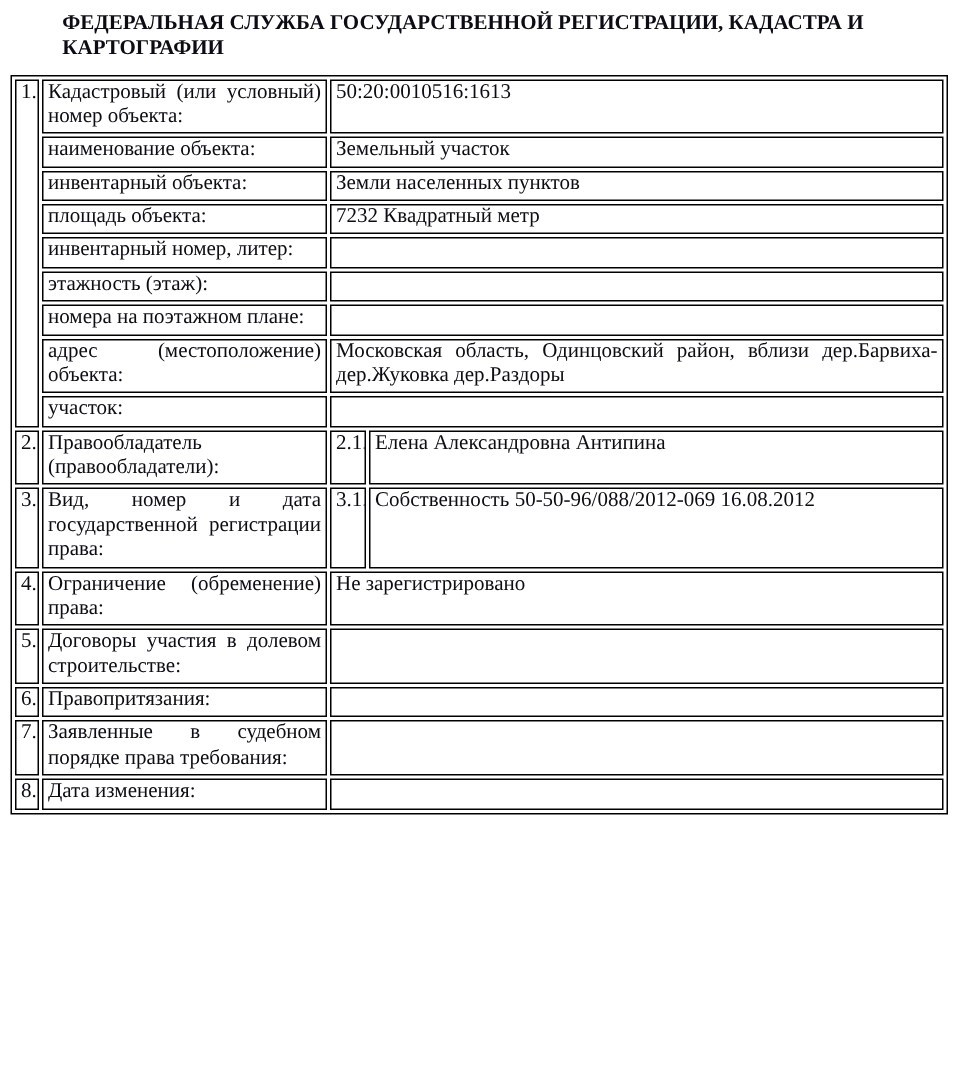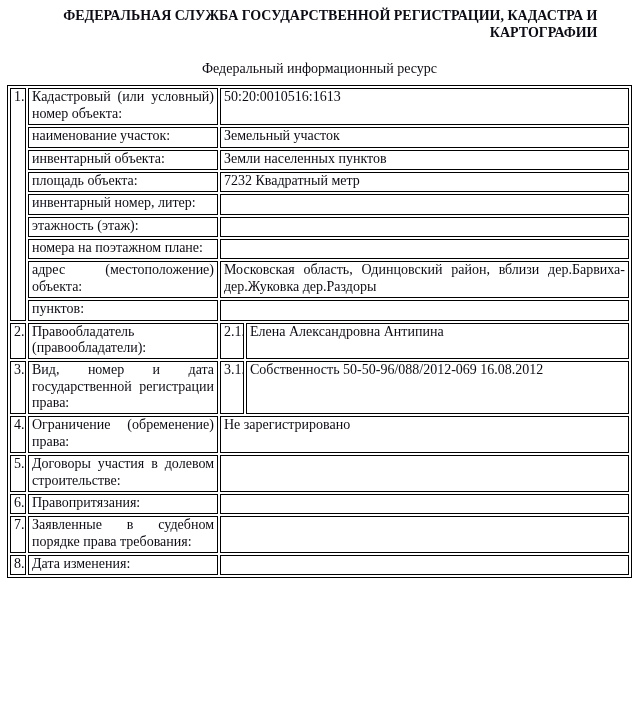--- a/index.html
+++ b/index.html
@@ -19,7 +19,7 @@
   }
   .org-name {
     font-weight: bold;
-    text-align: right;
+    text-align: left;
     line-height: 1.2;
     max-width: 556px;
     margin: 0 auto;

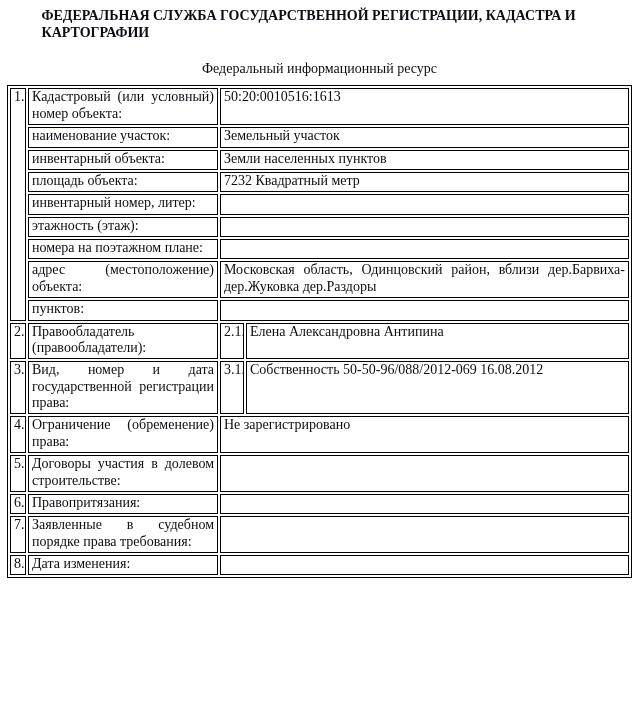--- a/index.html
+++ b/index.html
@@ -91,7 +91,6 @@
 
   <div class="org-name">ФЕДЕРАЛЬНАЯ СЛУЖБА ГОСУДАРСТВЕННОЙ РЕГИСТРАЦИИ, КАДАСТРА И КАРТОГРАФИИ</div>
 
-  <div class="resource">Федеральный информационный ресурс</div>
 
 
 

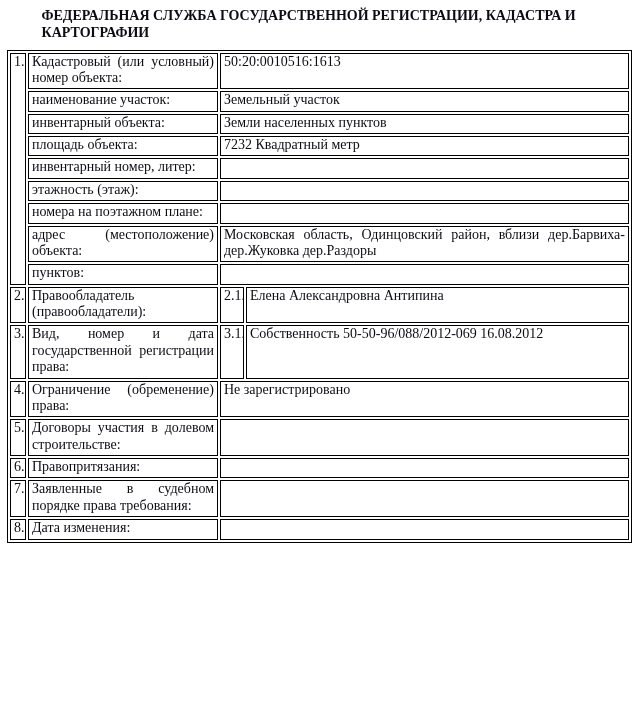--- a/index.html
+++ b/index.html
@@ -109,7 +109,7 @@
           <td class="val" colspan="2">50:20:0010516:1613</td>
         </tr>
         <tr>
-          <td class="lbl">наименование участок:</td>
+          <td class="lbl">наименование объекта:</td>
           <td class="val" colspan="2">Земельный участок</td>
         </tr>
         <tr>

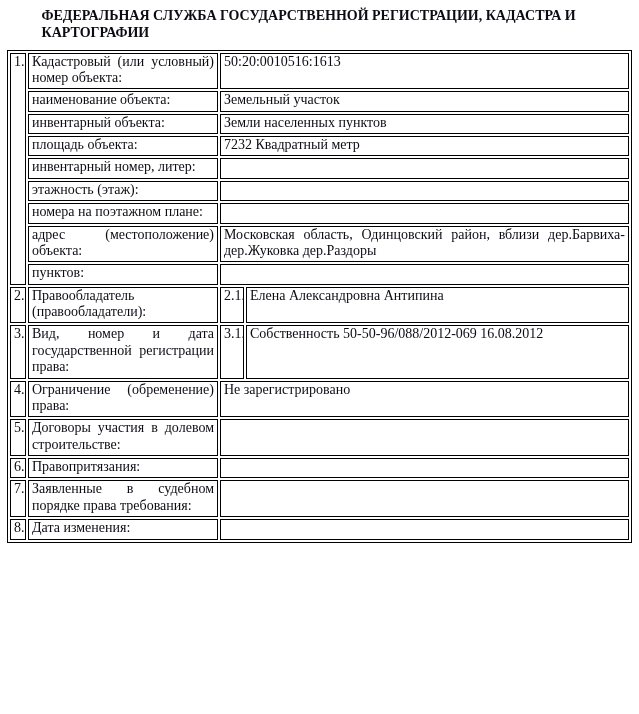--- a/index.html
+++ b/index.html
@@ -137,7 +137,7 @@
           <td class="val" colspan="2">Московская область, Одинцовский район, вблизи дер.Барвиха-дер.Жуковка дер.Раздоры</td>
         </tr>
         <tr>
-          <td class="lbl">пунктов:</td>
+          <td class="lbl">участок:</td>
           <td class="val" colspan="2"></td>
         </tr>
         <tr>

